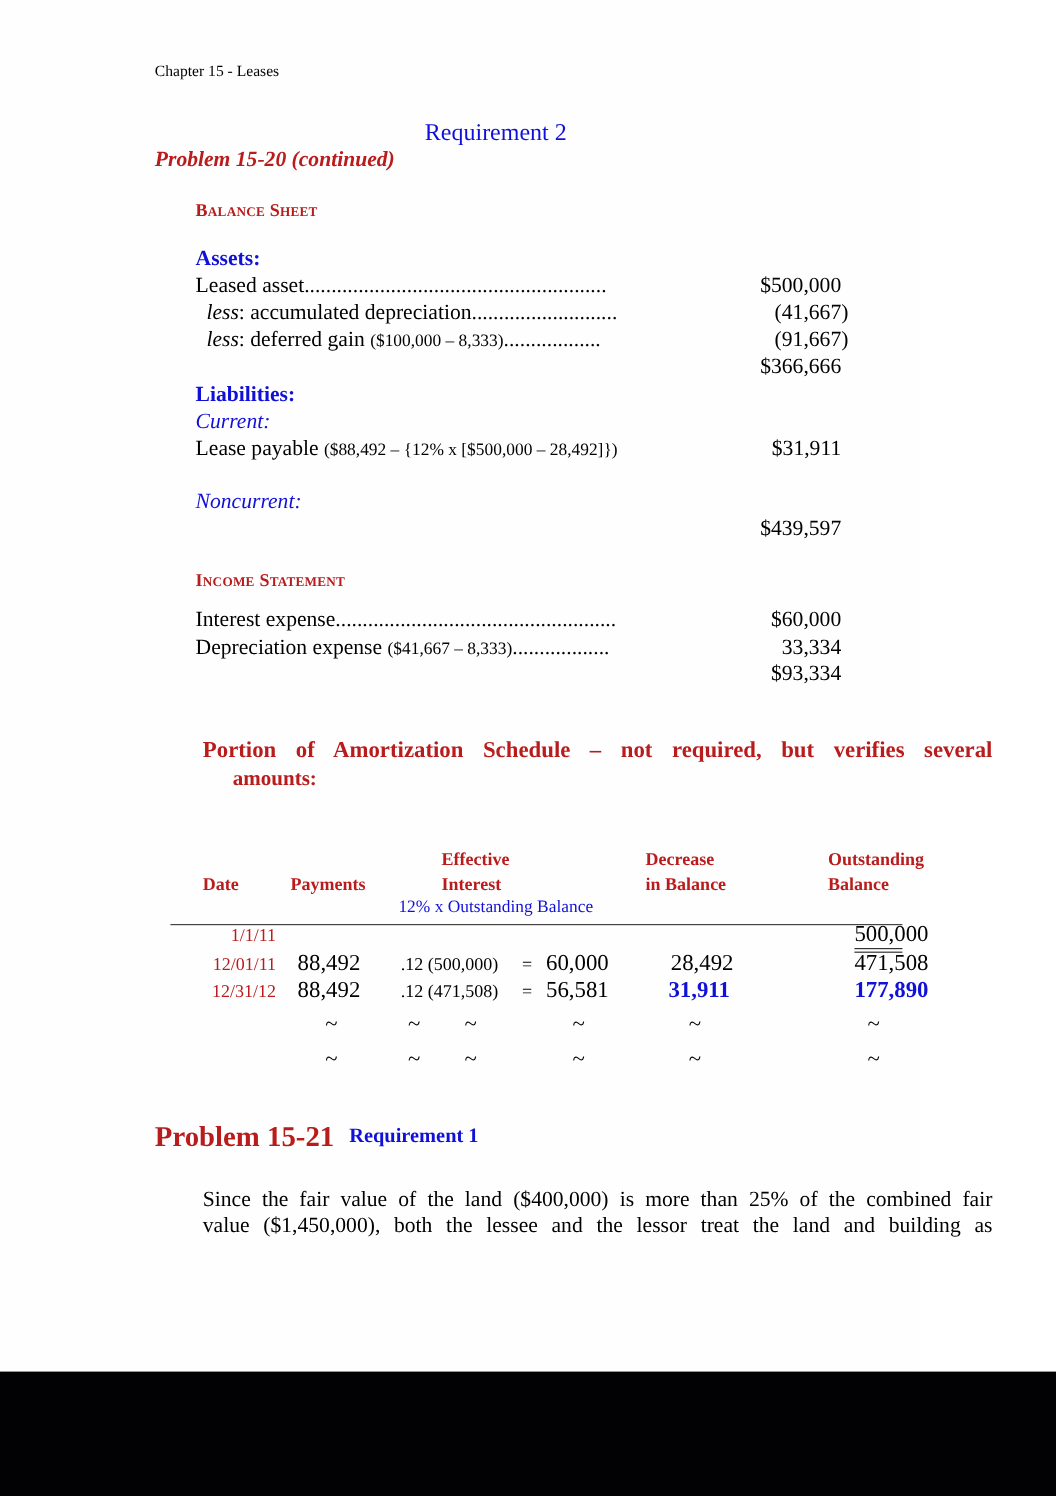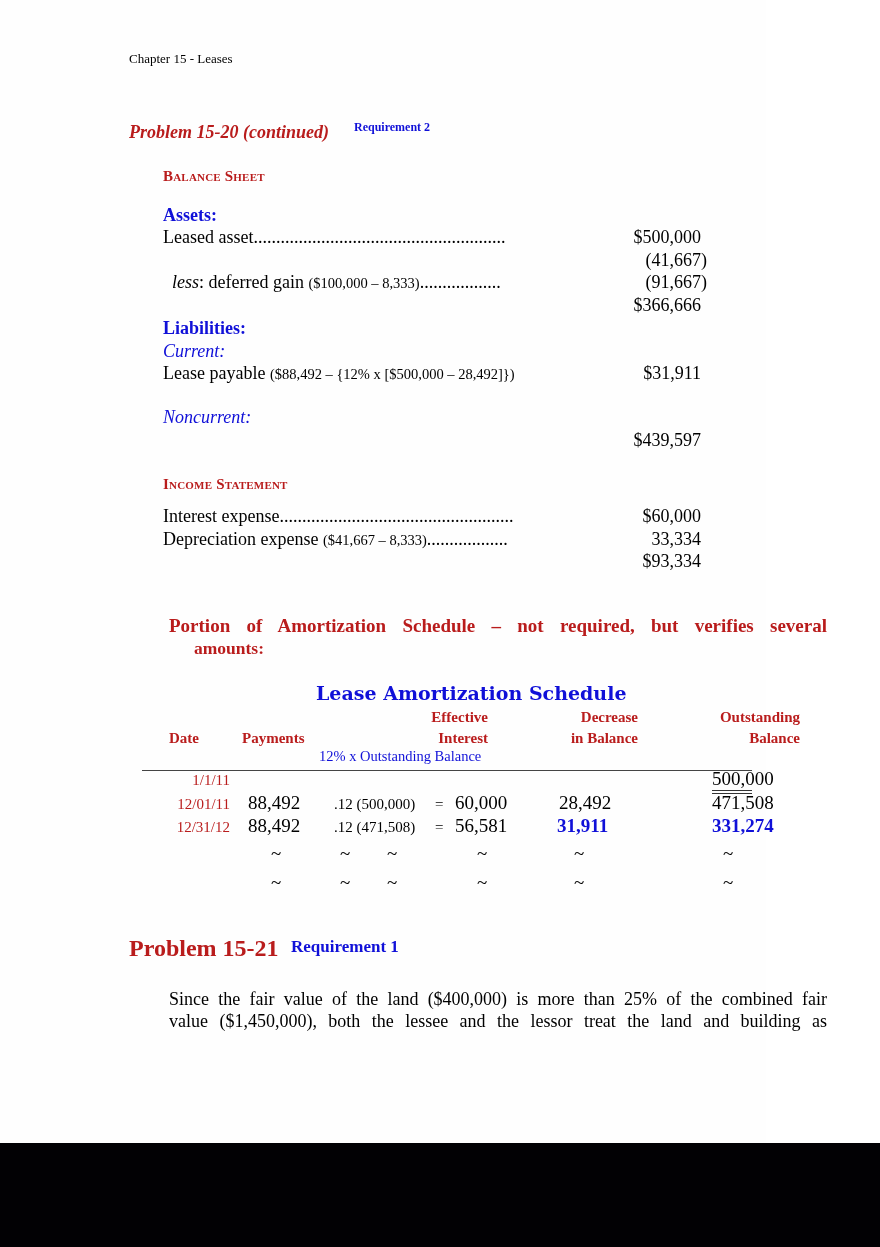--- a/index.html
+++ b/index.html
@@ -14,7 +14,7 @@
   .purple { color: #b91c1c; }
   .blue { color: #1010d8; }
   .header { left: 129px; top: 51px; font-size: 13px; }
-  .req2 { left: 354px; top: 120px; font-size: 12px; font-weight: bold; }
+  .req2 { left: 354px; top: 100px; font-size: 20px; font-weight: normal; }
   .prob-cont { left: 129px; top: 122px; font-size: 18px; font-weight: bold; font-style: italic; }
   .smallcaps { font-variant: small-caps; font-weight: bold; font-size: 15px; letter-spacing: 0.2px; }
   .sec-bs { left: 163px; top: 168px; }

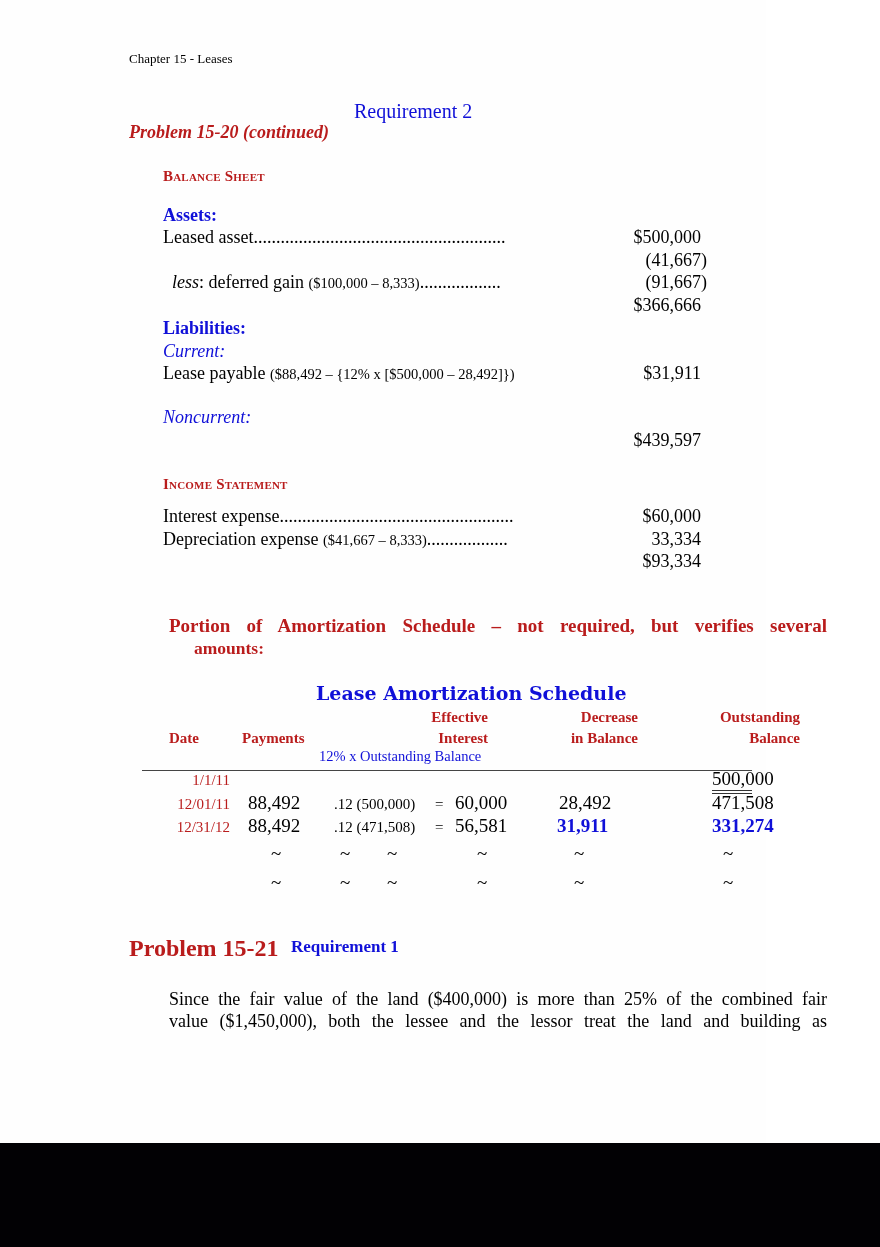--- a/index.html
+++ b/index.html
@@ -59,6 +59,9 @@
   </div>
   <div class="abs amt" style="left:591px; top:227px;">$500,000</div>
 
+  <div class="abs line" style="left:172px; top:250px;">
+    <i>less</i><span>: accumulated depreciation</span><span>...........................</span>
+  </div>
   <div class="abs amt" style="left:597px; top:250px;">(41,667)</div>
 
   <div class="abs line" style="left:172px; top:272px;">

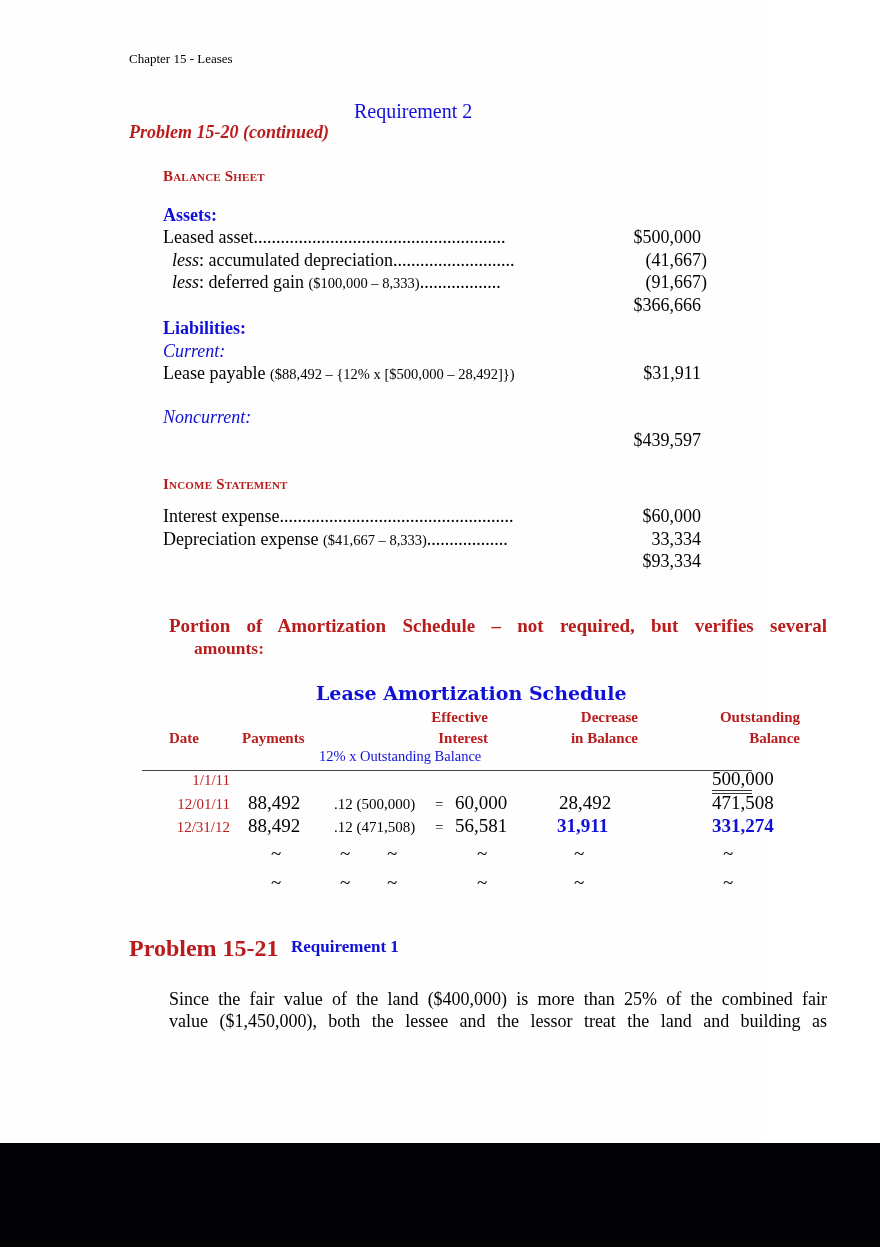--- a/index.html
+++ b/index.html
@@ -100,7 +100,6 @@
   <div class="abs note purple">Portion of Amortization Schedule – not required, but verifies several</div>
   <div class="abs note2 purple">amounts:</div>
 
-  <div class="abs sched-title blue">Lease Amortization Schedule</div>
 
   <div class="abs th purple" style="left:169px; top:730px;">Date</div>
   <div class="abs th purple" style="left:242px; top:730px;">Payments</div>

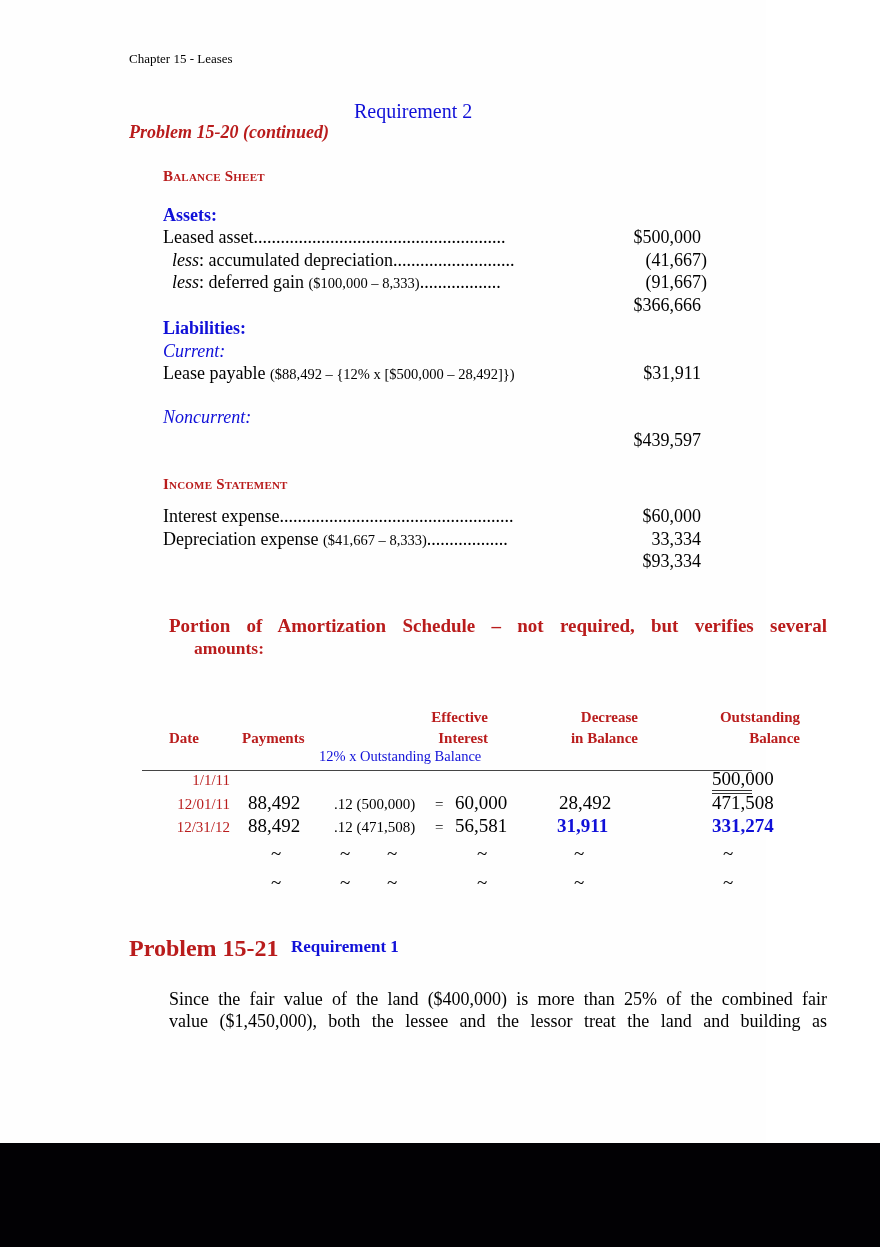--- a/index.html
+++ b/index.html
@@ -27,7 +27,7 @@
   .note { left: 169px; top: 614px; width: 658px; font-size: 19px; font-weight: bold; text-align: justify; white-space: normal; line-height: 24px; text-align-last: justify; }
   .note2 { left: 194px; top: 638px; font-size: 17.5px; font-weight: bold; }
   .sched-title { left: 316px; top: 682px; font-family: "DejaVu Serif", serif; font-size: 19px; font-weight: bold; }
-  .th { font-size: 15px; font-weight: bold; text-align: right; }
+  .th { font-size: 15px; font-weight: bold; text-align: left; }
   .thsub { font-size: 14.5px; }
   .rule { position: absolute; left: 142px; top: 770px; width: 610px; height: 1px; background: #444; }
   .dbl { position: absolute; left: 712px; height: 0; width: 40px; border-top: 1px solid #333; }

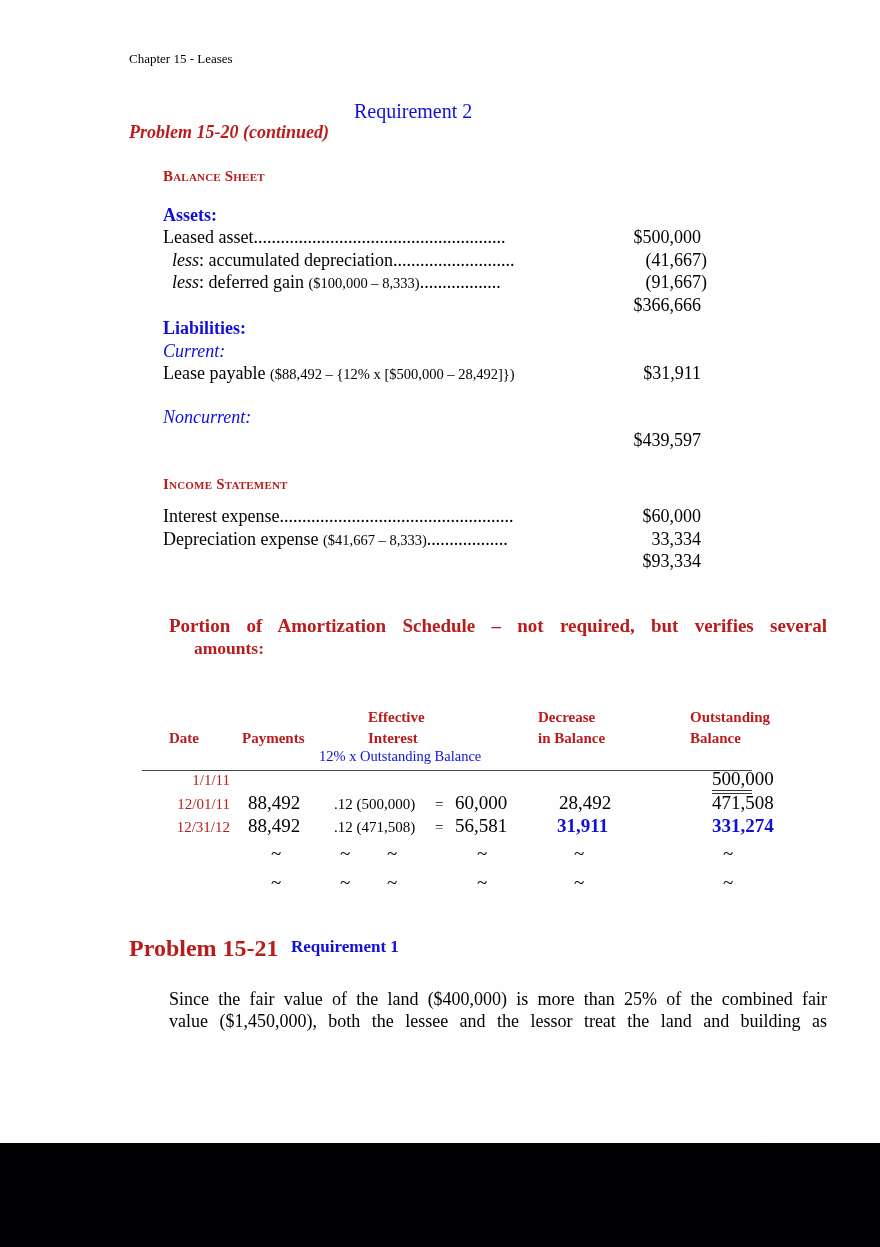--- a/index.html
+++ b/index.html
@@ -105,7 +105,7 @@
   <div class="abs th purple" style="left:242px; top:730px;">Payments</div>
   <div class="abs th purple" style="left:368px; top:709px; width:120px;">Effective</div>
   <div class="abs th purple" style="left:368px; top:730px; width:120px;">Interest</div>
-  <div class="abs thsub blue" style="left:319px; top:748px;">12% x Outstanding Balance</div>
+  <div class="abs thsub blue" style="left:332px; top:748px;">12% x Outstanding Balance</div>
   <div class="abs th purple" style="left:538px; top:709px; width:100px;">Decrease</div>
   <div class="abs th purple" style="left:538px; top:730px; width:100px;">in Balance</div>
   <div class="abs th purple" style="left:690px; top:709px; width:110px;">Outstanding</div>

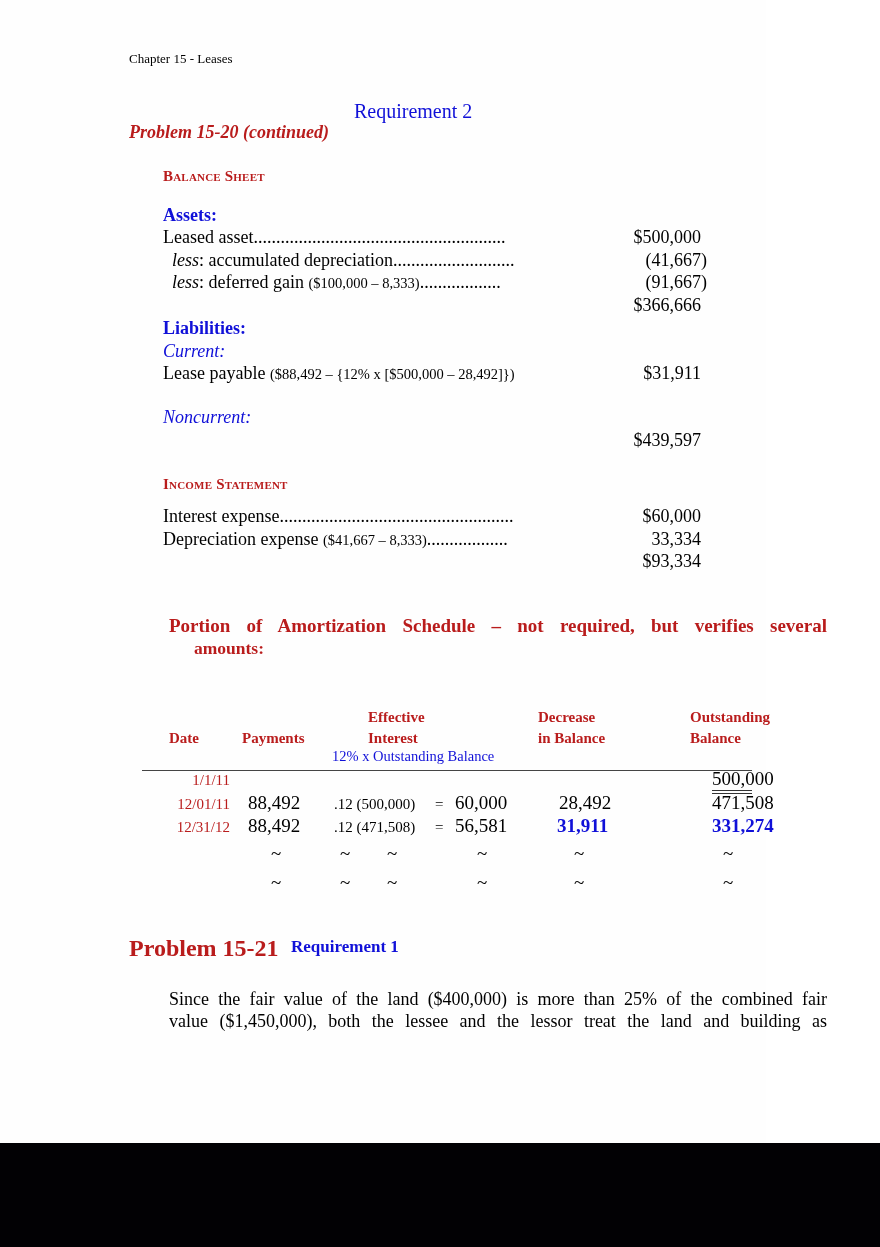--- a/index.html
+++ b/index.html
@@ -132,7 +132,7 @@
   <div class="abs calc" style="left:435px; top:819px;">=</div>
   <div class="abs num" style="left:455px; top:815px;">56,581</div>
   <div class="abs num blue" style="left:557px; top:815px; font-weight:bold;">31,911</div>
-  <div class="abs num blue" style="left:712px; top:815px; font-weight:bold;">331,274</div>
+  <div class="abs num blue" style="left:712px; top:815px; font-weight:bold;">177,890</div>
 
   <div class="abs tilde" style="left:271px; top:843px;">~</div>
   <div class="abs tilde" style="left:340px; top:843px;">~</div>

